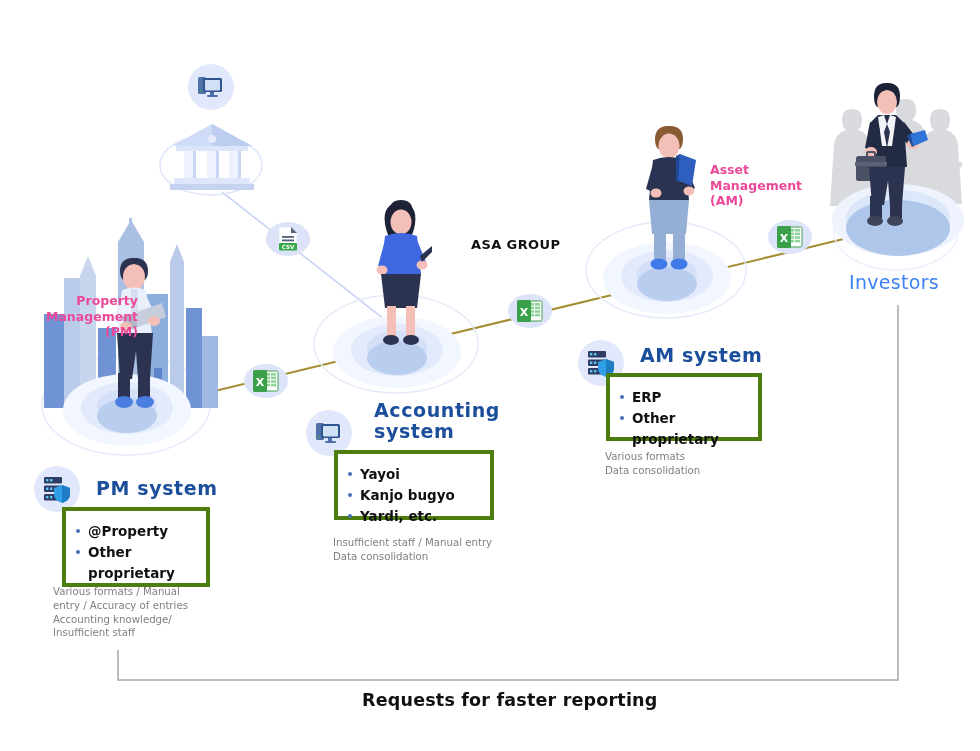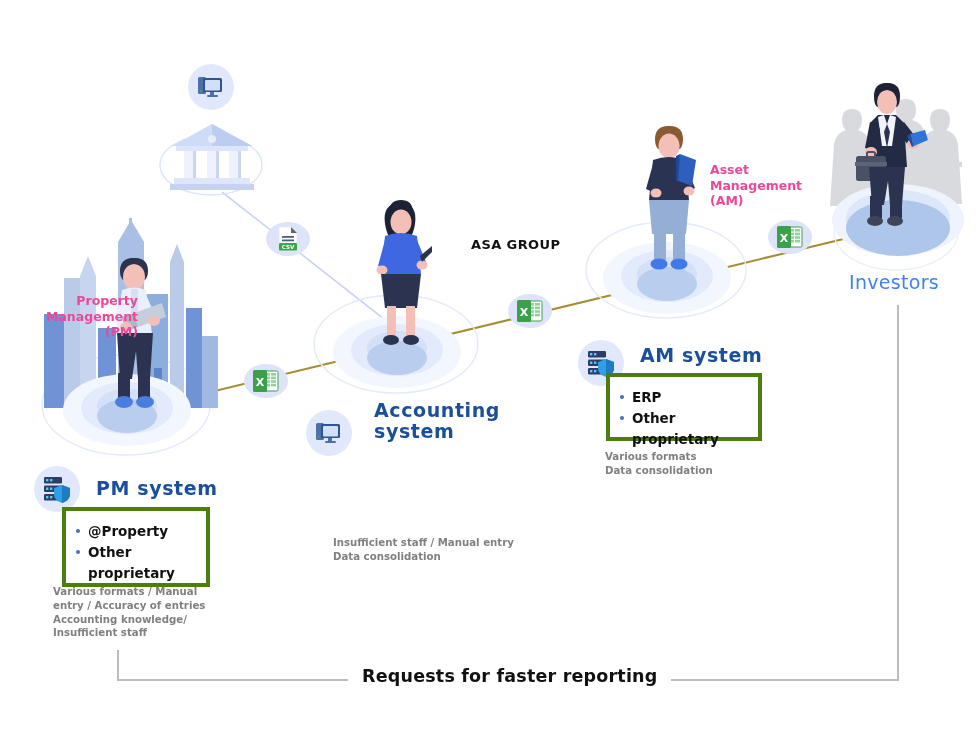--- a/index.html
+++ b/index.html
@@ -49,7 +49,7 @@
   }
   .note {
     font-size: 10.2px;
-    font-weight: bold;
+    font-weight: normal;
     color: #808080;
     line-height: 1.35;
     white-space: pre-line;

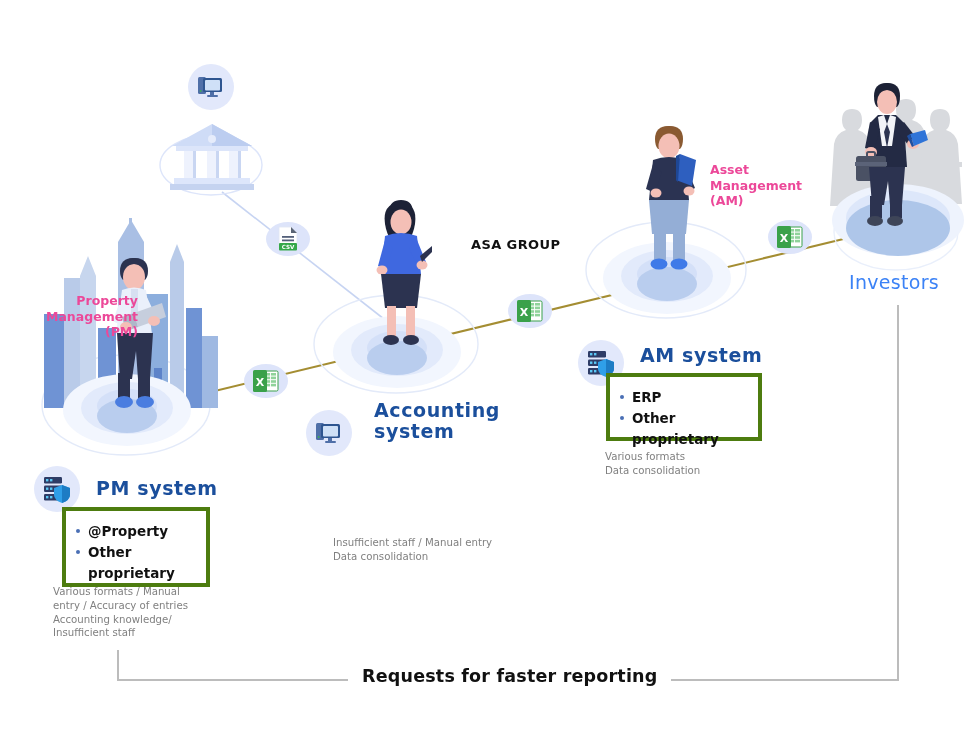--- a/index.html
+++ b/index.html
@@ -307,6 +307,13 @@
   </div>
   <div class="abs sys-title" style="left:374px; top:400px;">Accounting
 system</div>
+  <div class="abs sys-box" style="left:334px; top:450px; width:160px; height:70px;">
+    <ul class="sys-list">
+      <li>Yayoi</li>
+      <li>Kanjo bugyo</li>
+      <li>Yardi, etc.</li>
+    </ul>
+  </div>
   <div class="abs note" style="left:333px; top:536px; width:200px;">Insufficient staff / Manual entry
 Data consolidation</div>
 

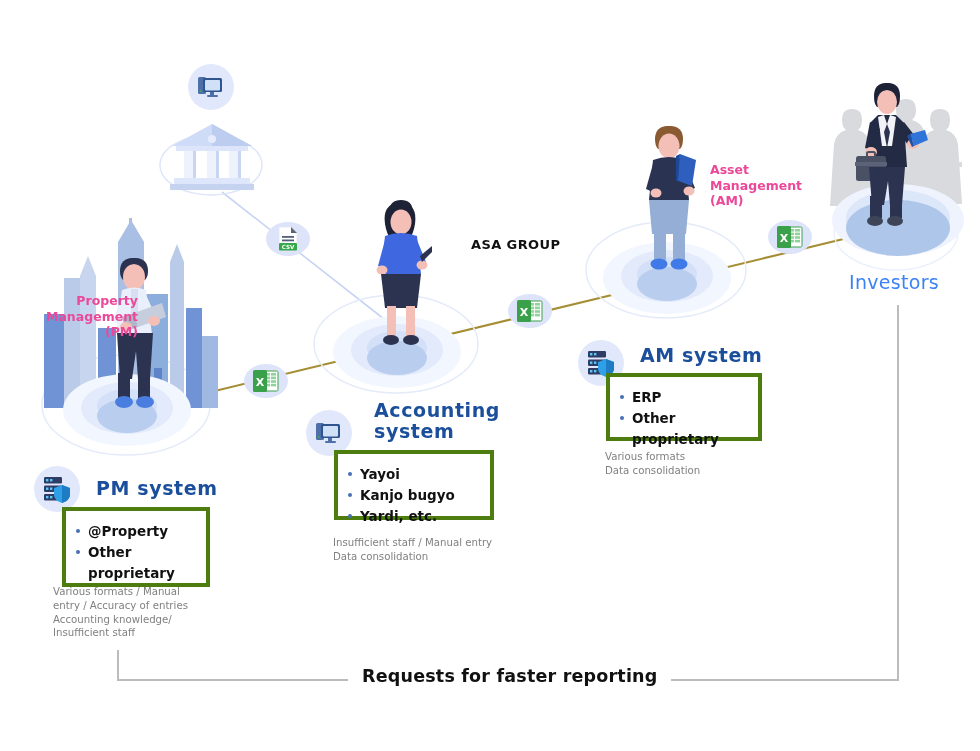--- a/index.html
+++ b/index.html
@@ -438,7 +438,7 @@
   </div>
   <div class="abs investors-label" style="left:849px; top:271px;">Investors</div>
 
-  <div class="abs" style="left:348px; top:666px;">
+  <div class="abs" style="left:348px; top:690px;">
     <span class="bottom-caption">Requests for faster reporting</span>
   </div>
 

